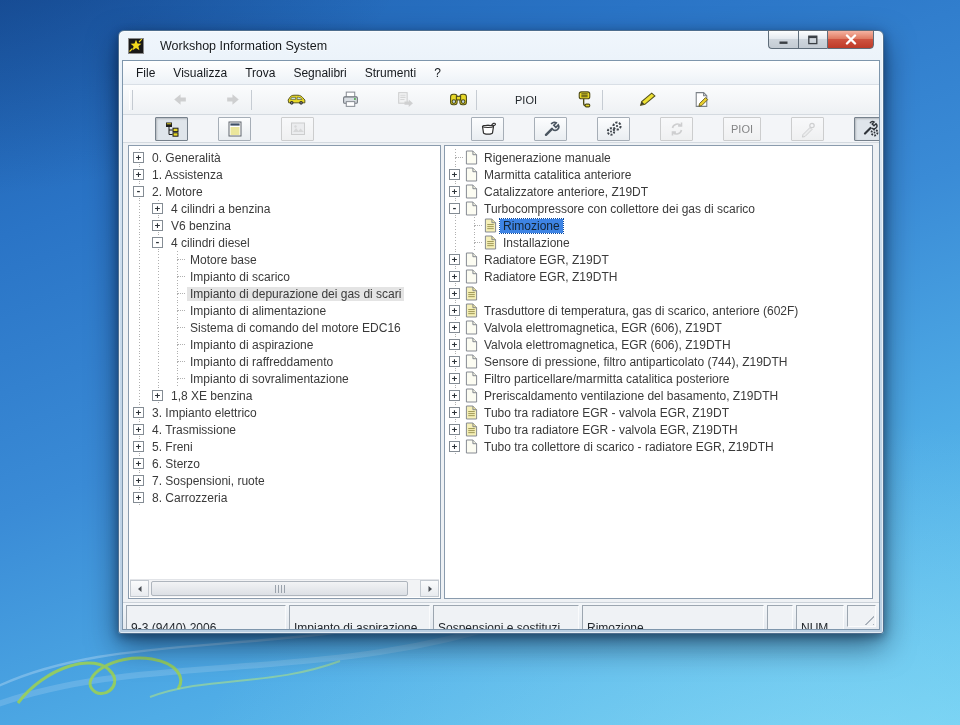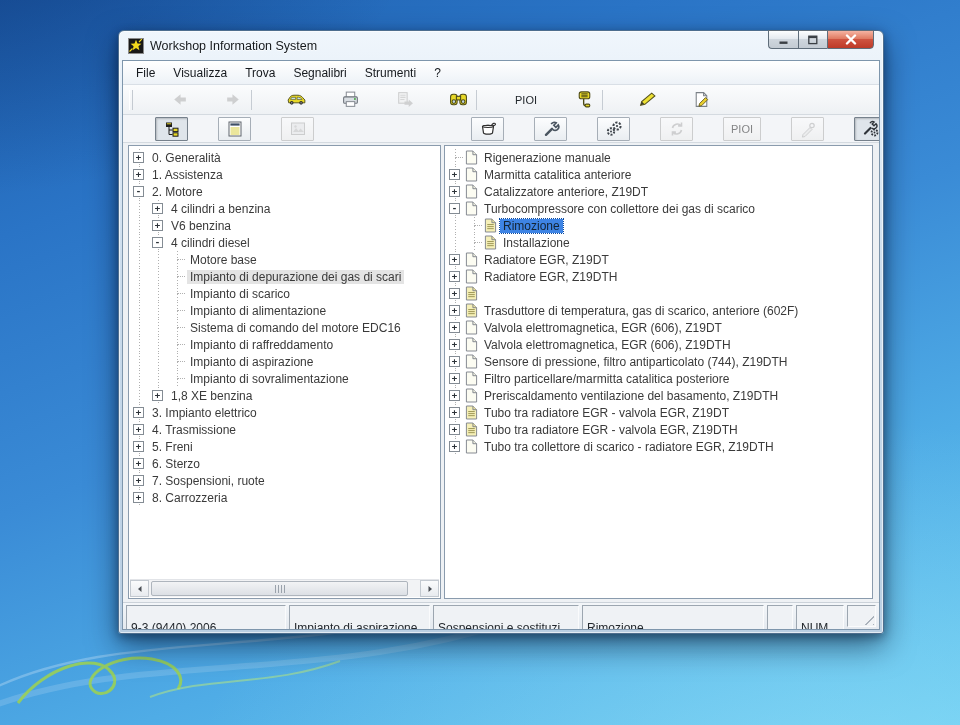--- a/index.html
+++ b/index.html
@@ -17,7 +17,7 @@
     border:1px solid #4E6E8E;border-radius:6px 6px 3px 3px;
     box-shadow:0 12px 30px rgba(0,15,40,.55),0 3px 10px rgba(0,15,40,.4),inset 0 0 0 1px rgba(255,255,255,.6);}
 
-  .titlebar{height:29px;display:flex;align-items:center;padding:0 9px;gap:6px;position:relative;}
+  .titlebar{height:29px;display:flex;align-items:center;padding:0 9px;gap:16px;position:relative;}
   .app-icon svg{width:16px;height:16px;display:block;}
   .title-text{font-size:12.5px;color:#15191d;text-shadow:0 1px 0 rgba(255,255,255,.7);}
   .caption-buttons{position:absolute;top:-1px;right:9px;display:flex;}

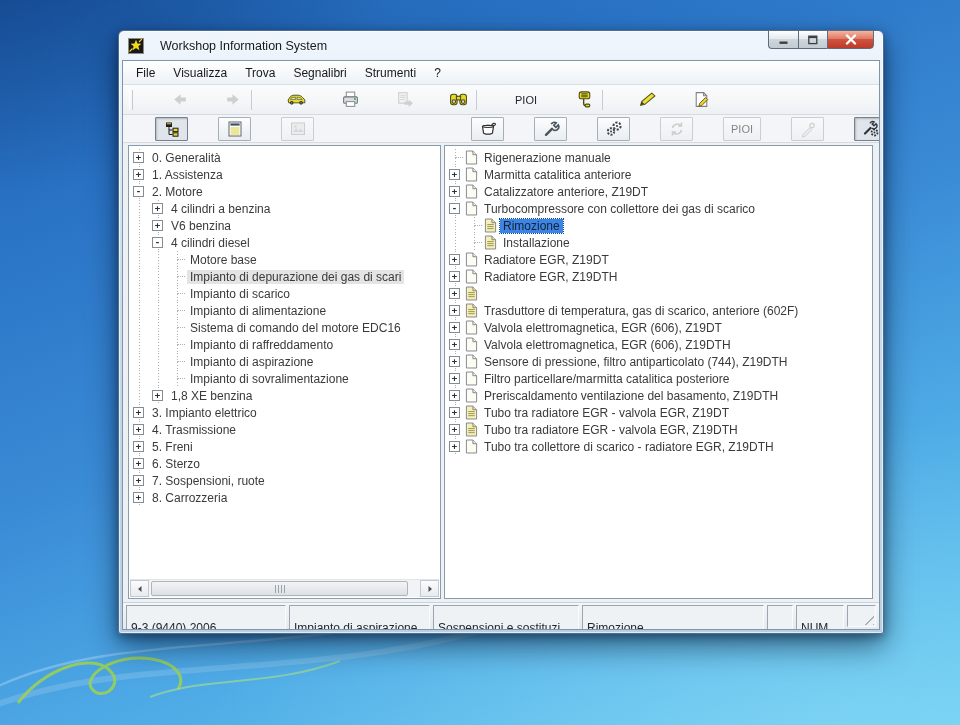--- a/index.html
+++ b/index.html
@@ -413,13 +413,13 @@
                 <div class="tg"></div>
                 <div class="tg"></div>
                 <div class="texp leaf"></div>
+                <span class="lab">Impianto di scarico</span>
+              </div>
+              <div class="trow">
+                <div class="tg"></div>
+                <div class="tg"></div>
+                <div class="texp leaf"></div>
                 <span class="lab sel-inactive">Impianto di depurazione dei gas di scari</span>
-              </div>
-              <div class="trow">
-                <div class="tg"></div>
-                <div class="tg"></div>
-                <div class="texp leaf"></div>
-                <span class="lab">Impianto di scarico</span>
               </div>
               <div class="trow">
                 <div class="tg"></div>

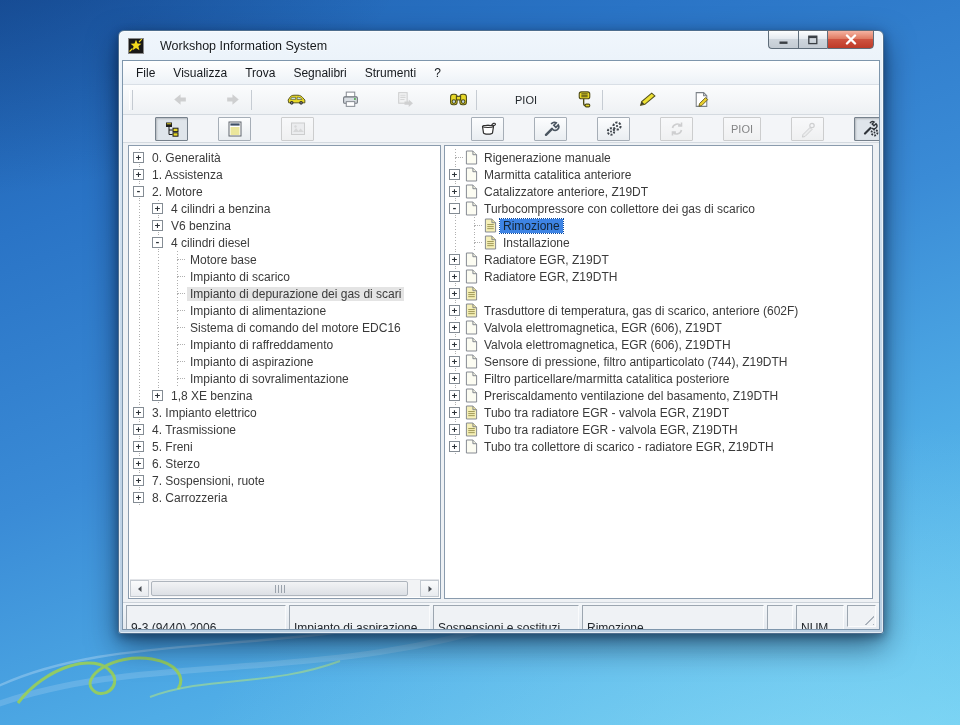--- a/index.html
+++ b/index.html
@@ -437,13 +437,13 @@
                 <div class="tg"></div>
                 <div class="tg"></div>
                 <div class="texp leaf"></div>
+                <span class="lab">Impianto di aspirazione</span>
+              </div>
+              <div class="trow">
+                <div class="tg"></div>
+                <div class="tg"></div>
+                <div class="texp leaf"></div>
                 <span class="lab">Impianto di raffreddamento</span>
-              </div>
-              <div class="trow">
-                <div class="tg"></div>
-                <div class="tg"></div>
-                <div class="texp leaf"></div>
-                <span class="lab">Impianto di aspirazione</span>
               </div>
               <div class="trow">
                 <div class="tg"></div>

